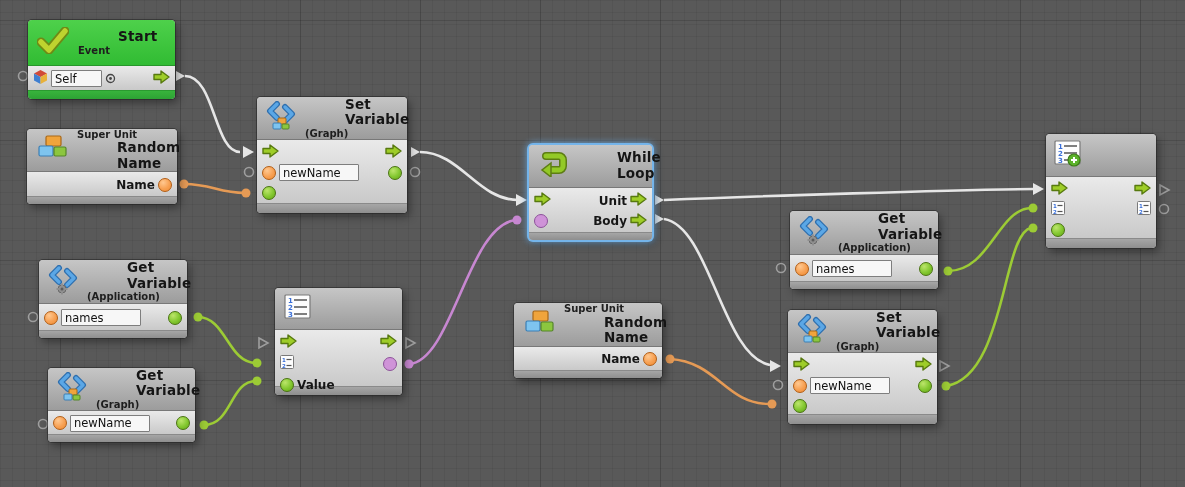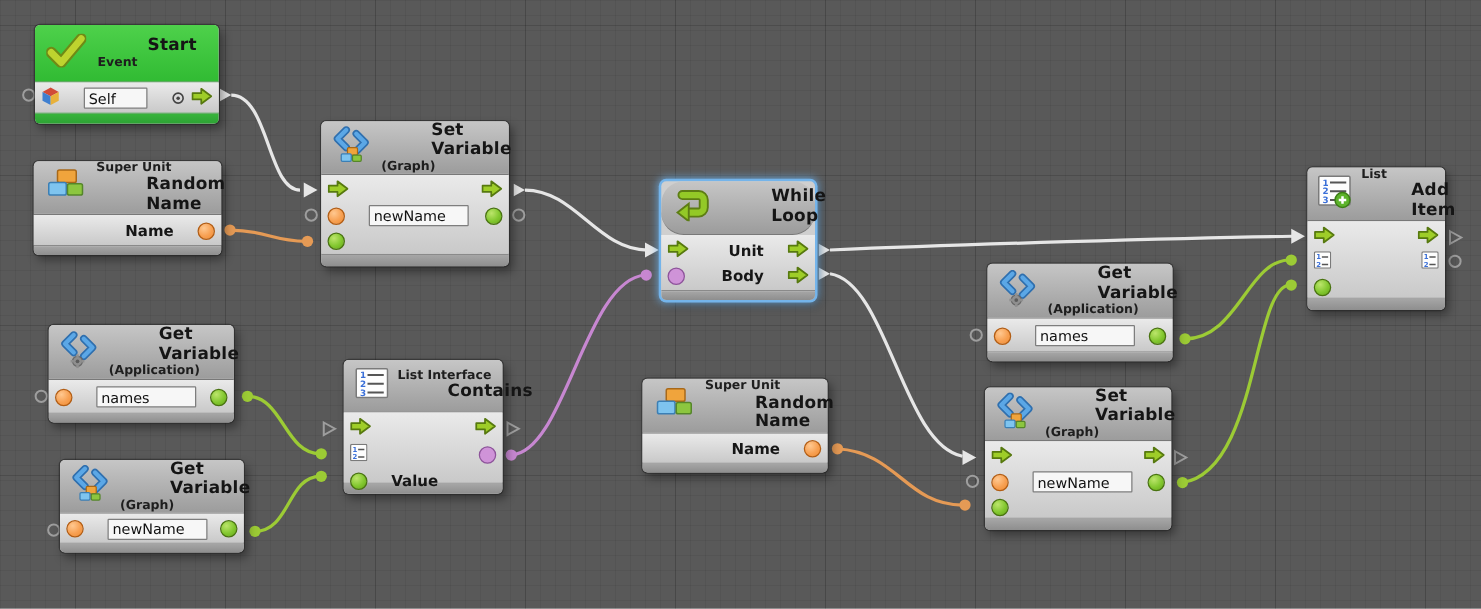--- a/index.html
+++ b/index.html
@@ -33,7 +33,7 @@
   .bdy{background:linear-gradient(#eaeaea,#c9c9c9);box-sizing:border-box;padding-top:2px;}
   .ftr{border-top:1px solid #8a8a8a;background:linear-gradient(#a6a6a6,#8e8e8e);border-radius:0 0 4px 4px;}
   .row{display:flex;align-items:center;justify-content:space-between;padding:0 5px;box-sizing:border-box;}
-  .lgrp,.rgrp{display:flex;align-items:center;gap:19px;justify-content:space-between;}
+  .lgrp,.rgrp{display:flex;align-items:center;gap:3px;justify-content:space-between;}
   .pcirc{width:12px;height:12px;border-radius:50%;border:1.5px solid;flex:0 0 auto;}
   .pc-orange{background:radial-gradient(circle at 35% 30%,#ffc890,#f7a052 55%,#ef8c33);border-color:#b25d14;}
   .pc-green{background:radial-gradient(circle at 35% 30%,#bce56b,#82c72f 55%,#66a519);border-color:#497310;}

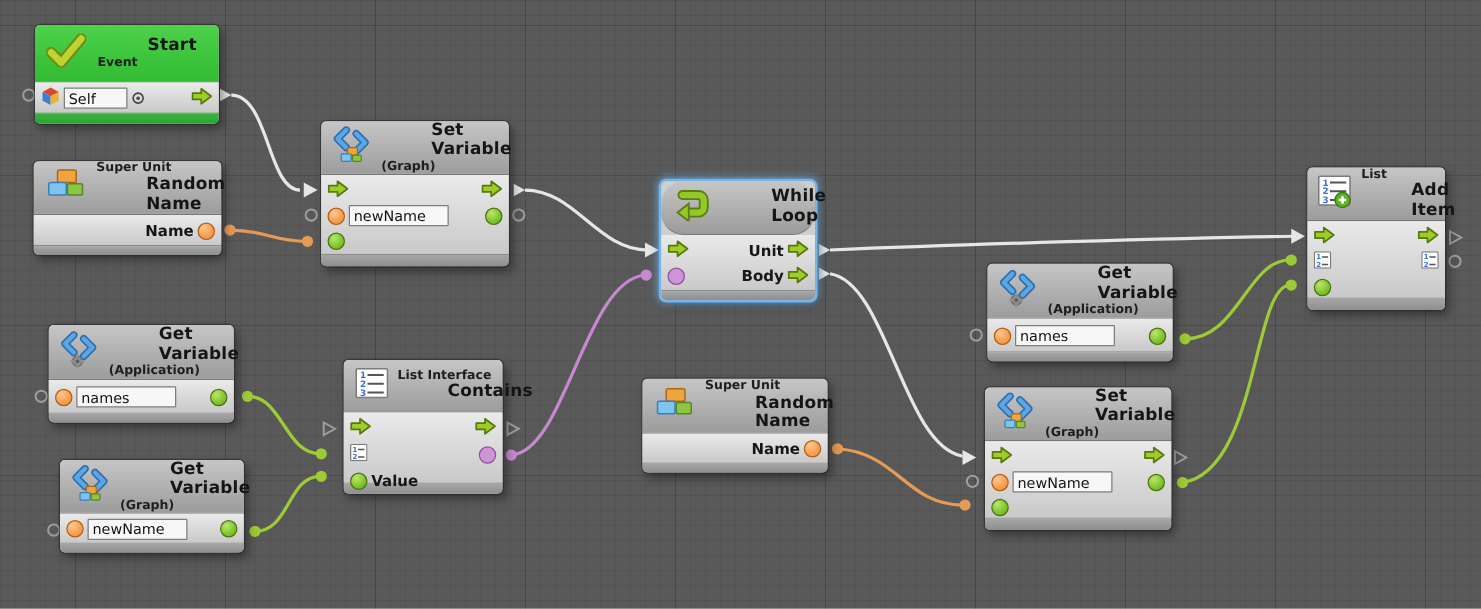--- a/index.html
+++ b/index.html
@@ -533,10 +533,6 @@
             <line x1="17" y1="20" x2="23" y2="20" stroke="#fff" stroke-width="2"></line>
           </svg>
     </span>
-    <span class="ttl">
-      <span class="t-small">List</span>
-      <span class="t-big">Add Item</span>
-    </span>
   </div>
   <div class="bdy" style="height:61px;">
     <div class="row" style="height:20px;">

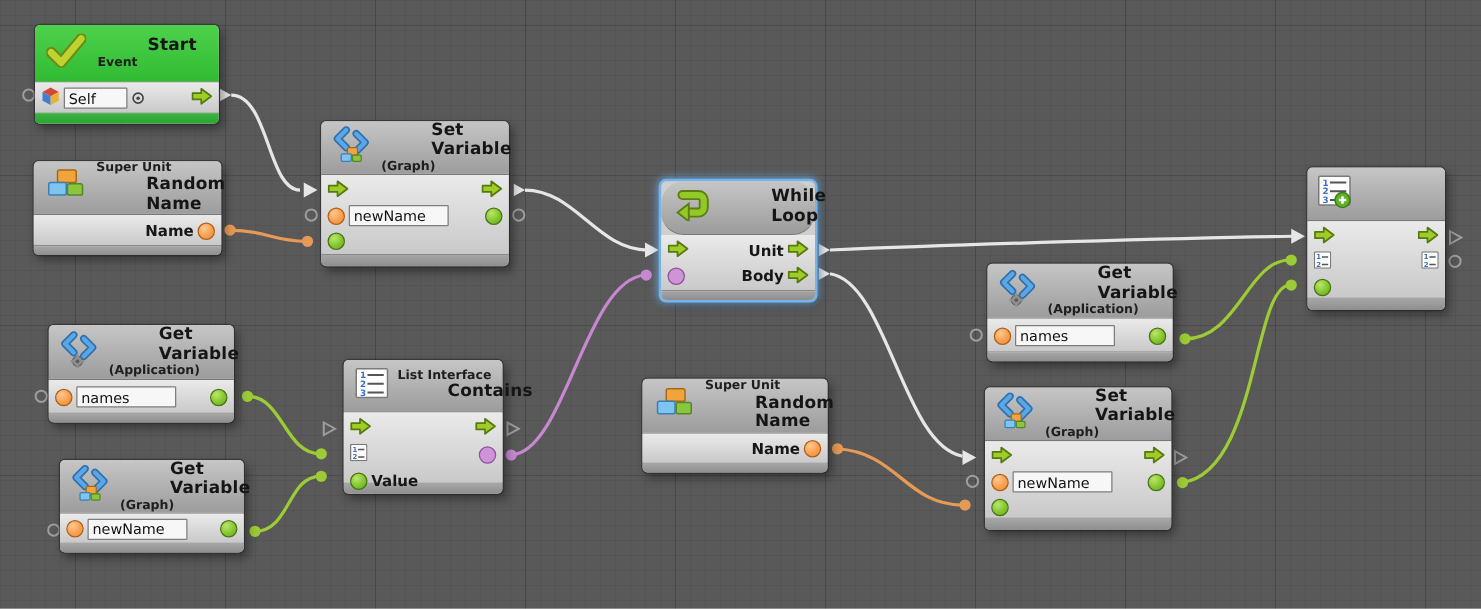--- a/index.html
+++ b/index.html
@@ -240,7 +240,7 @@
 </div>
 
 <div class="node selected" style="left:529px;top:145px;width:123px;">
-  <div class="hdr" style="height:43px;border-radius:18px;">
+  <div class="hdr" style="height:43px;">
     <span class="licon">
       <svg width="30" height="26">
             <path d="M8 5 h13 a4 4 0 0 1 4 4 v6 a4 4 0 0 1 -4 4 h-9" fill="none" stroke="#5d7d14" stroke-width="8" stroke-linecap="round" stroke-linejoin="round"></path>

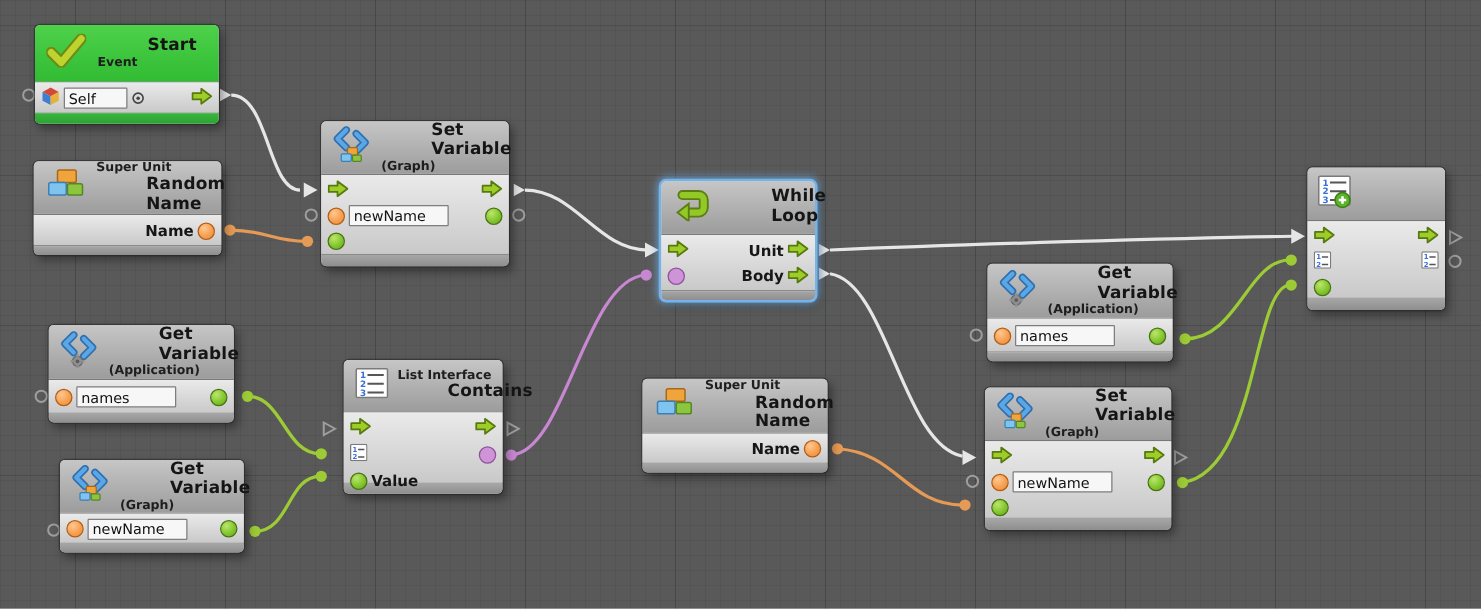--- a/index.html
+++ b/index.html
@@ -331,10 +331,6 @@
             <line x1="10" y1="20" x2="23" y2="20" stroke="#555" stroke-width="1.5"></line>
           </svg>
     </span>
-    <span class="ttl">
-      <span class="t-small">List Interface</span>
-      <span class="t-big">Contains</span>
-    </span>
   </div>
   <div class="bdy" style="height:56px;">
     <div class="row" style="height:21px;">

